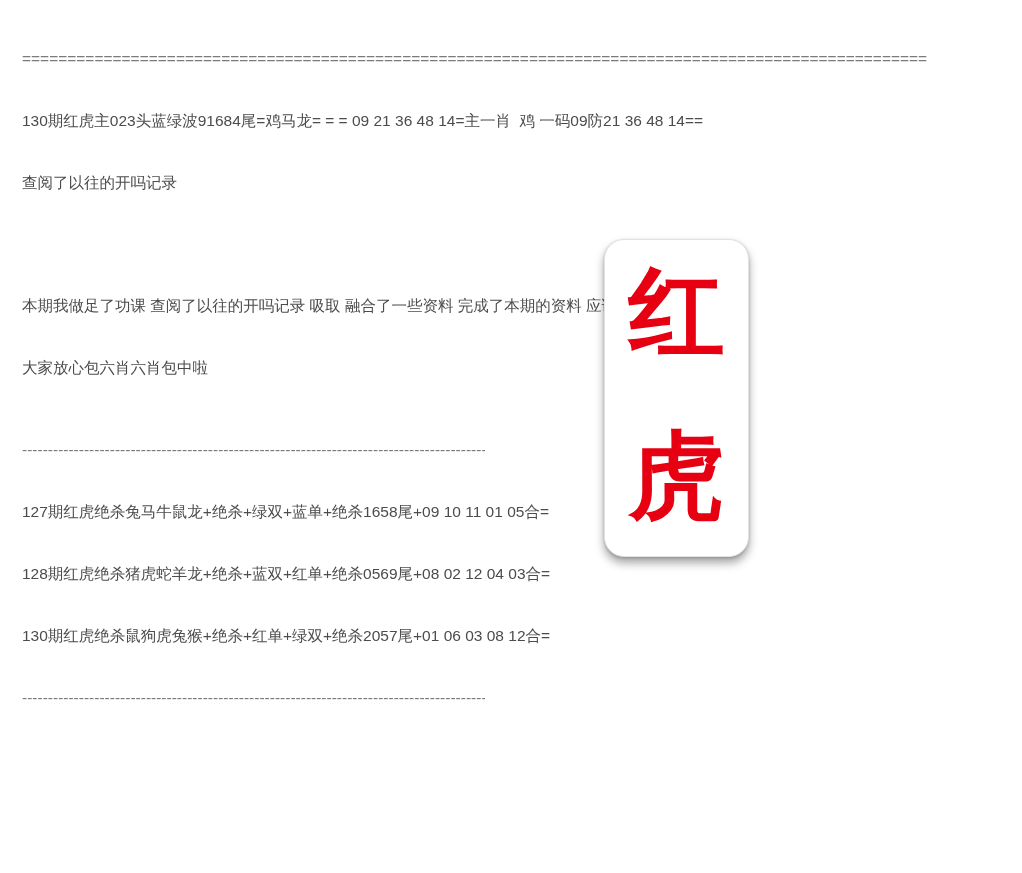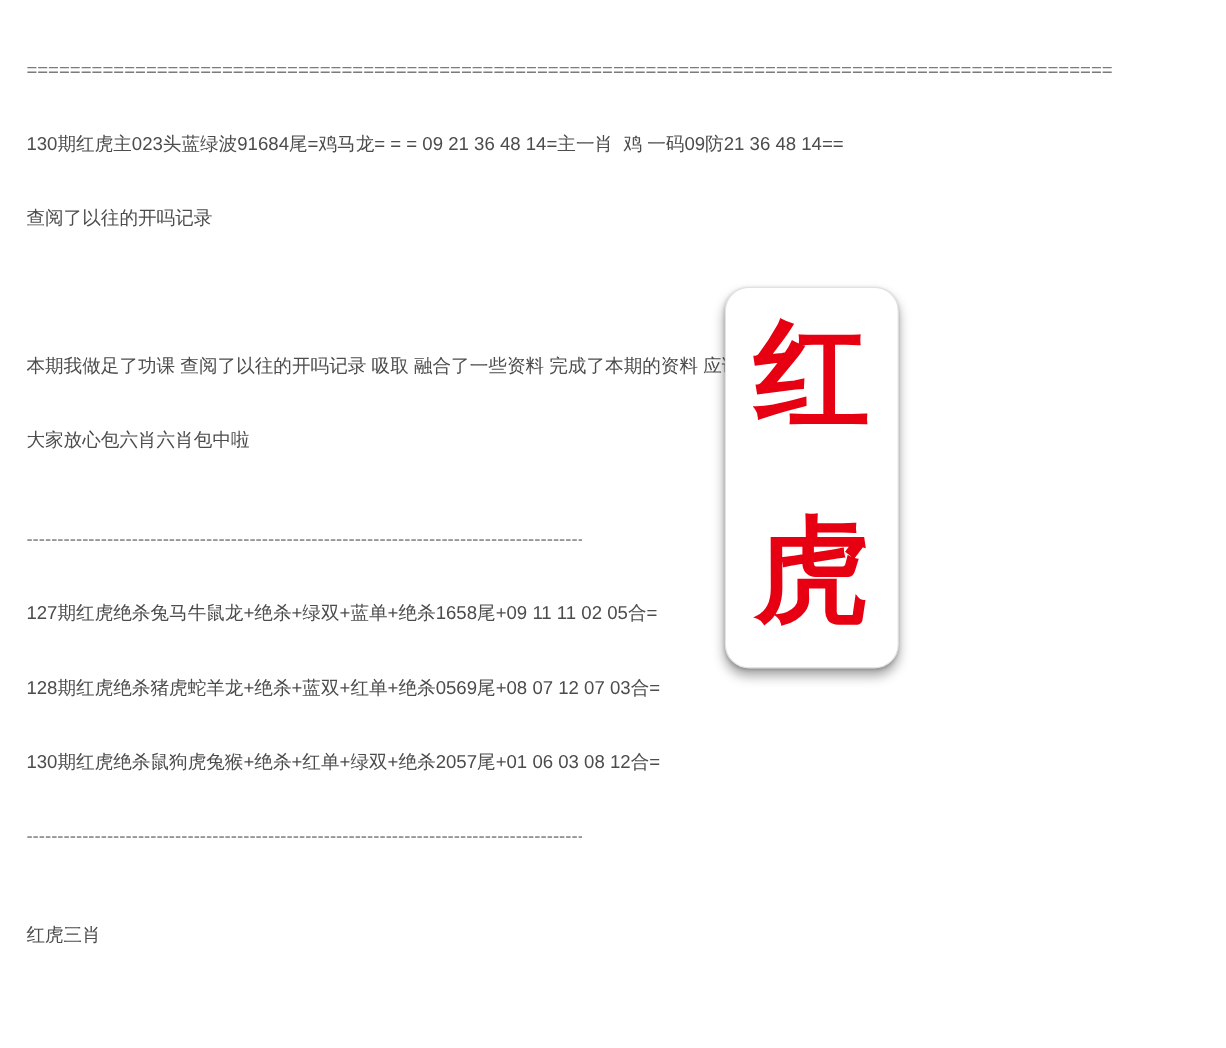--- a/index.html
+++ b/index.html
@@ -69,7 +69,7 @@
   <div class="line">大家放心包六肖六肖包中啦</div>
 
   <div class="line sep sep-dash">------------------------------------------------------------------------------------------------------------------------</div>
-  <div class="line">127期红虎绝杀兔马牛鼠龙+绝杀+绿双+蓝单+绝杀1658尾+09 11 11 02 05合=</div>
+  <div class="line">127期红虎绝杀兔马牛鼠龙+绝杀+绿双+蓝单+绝杀1658尾+09 10 11 01 05合=</div>
   <div class="line">128期红虎绝杀猪虎蛇羊龙+绝杀+蓝双+红单+绝杀0569尾+08 07 12 07 03合=</div>
   <div class="line">130期红虎绝杀鼠狗虎兔猴+绝杀+红单+绿双+绝杀2057尾+01 06 03 08 12合=</div>
   <div class="line sep sep-dash">------------------------------------------------------------------------------------------------------------------------</div>

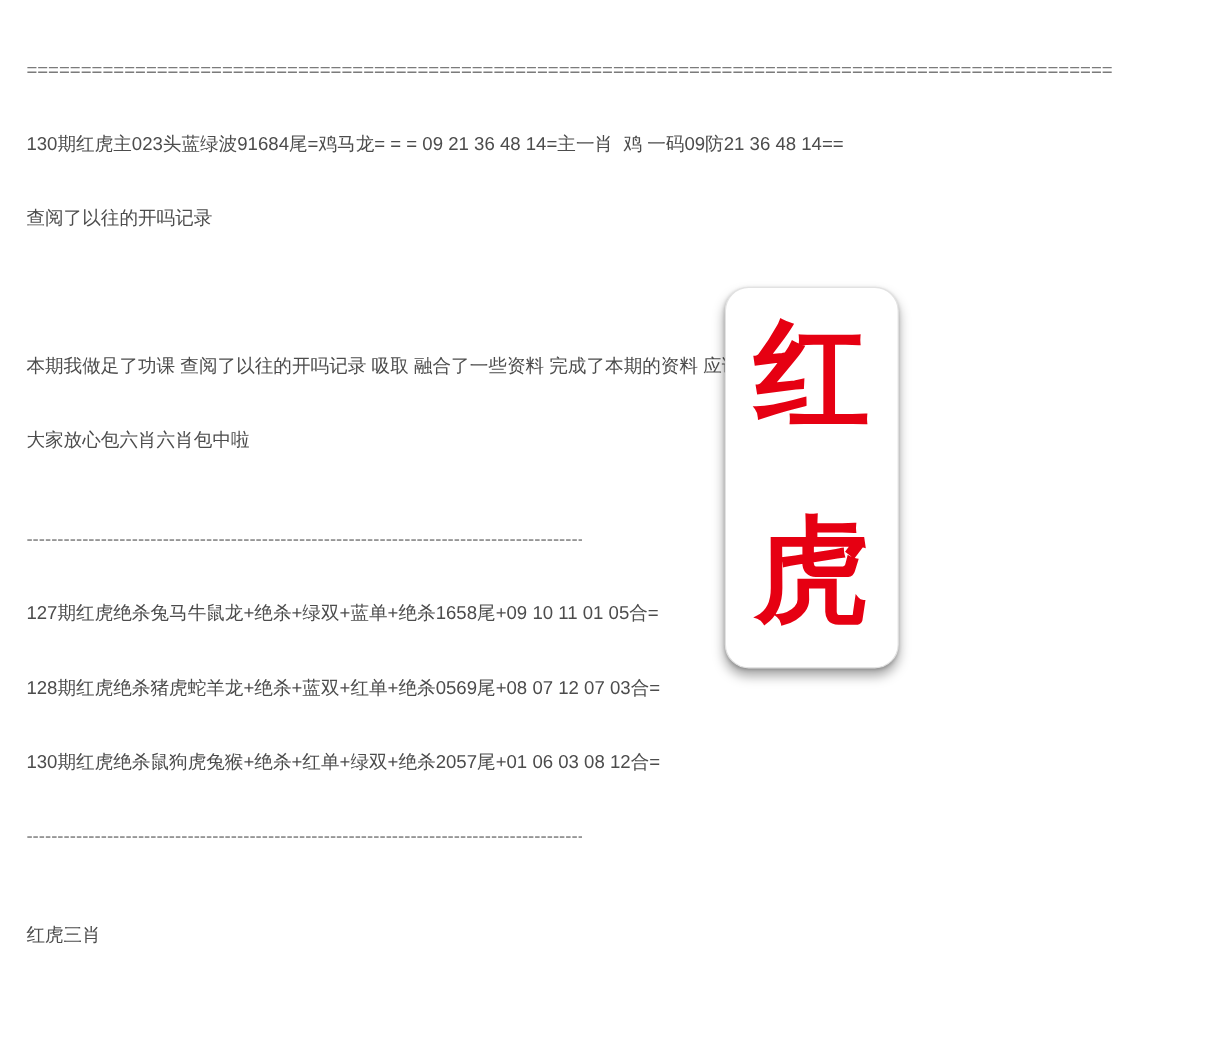--- a/index.html
+++ b/index.html
@@ -70,7 +70,7 @@
 
   <div class="line sep sep-dash">------------------------------------------------------------------------------------------------------------------------</div>
   <div class="line">127期红虎绝杀兔马牛鼠龙+绝杀+绿双+蓝单+绝杀1658尾+09 10 11 01 05合=</div>
-  <div class="line">128期红虎绝杀猪虎蛇羊龙+绝杀+蓝双+红单+绝杀0569尾+08 07 12 07 03合=</div>
+  <div class="line">128期红虎绝杀猪虎蛇羊龙+绝杀+蓝双+红单+绝杀0569尾+08 02 12 04 03合=</div>
   <div class="line">130期红虎绝杀鼠狗虎兔猴+绝杀+红单+绿双+绝杀2057尾+01 06 03 08 12合=</div>
   <div class="line sep sep-dash">------------------------------------------------------------------------------------------------------------------------</div>
 

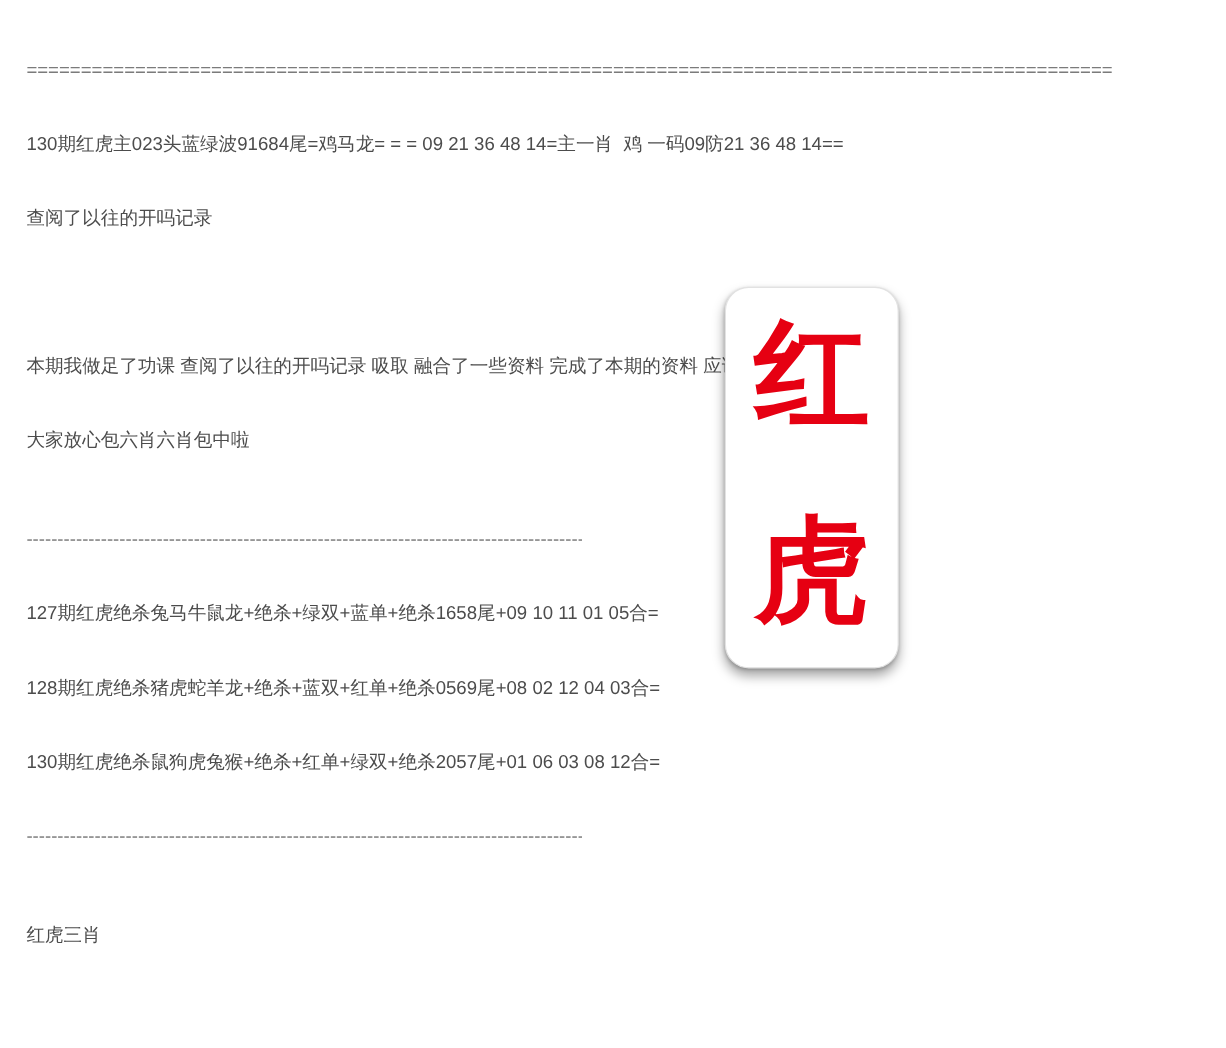--- a/index.html
+++ b/index.html
@@ -74,7 +74,6 @@
   <div class="line">130期红虎绝杀鼠狗虎兔猴+绝杀+红单+绿双+绝杀2057尾+01 06 03 08 12合=</div>
   <div class="line sep sep-dash">------------------------------------------------------------------------------------------------------------------------</div>
 
-  <div class="line">红虎三肖</div>
   
   
   

